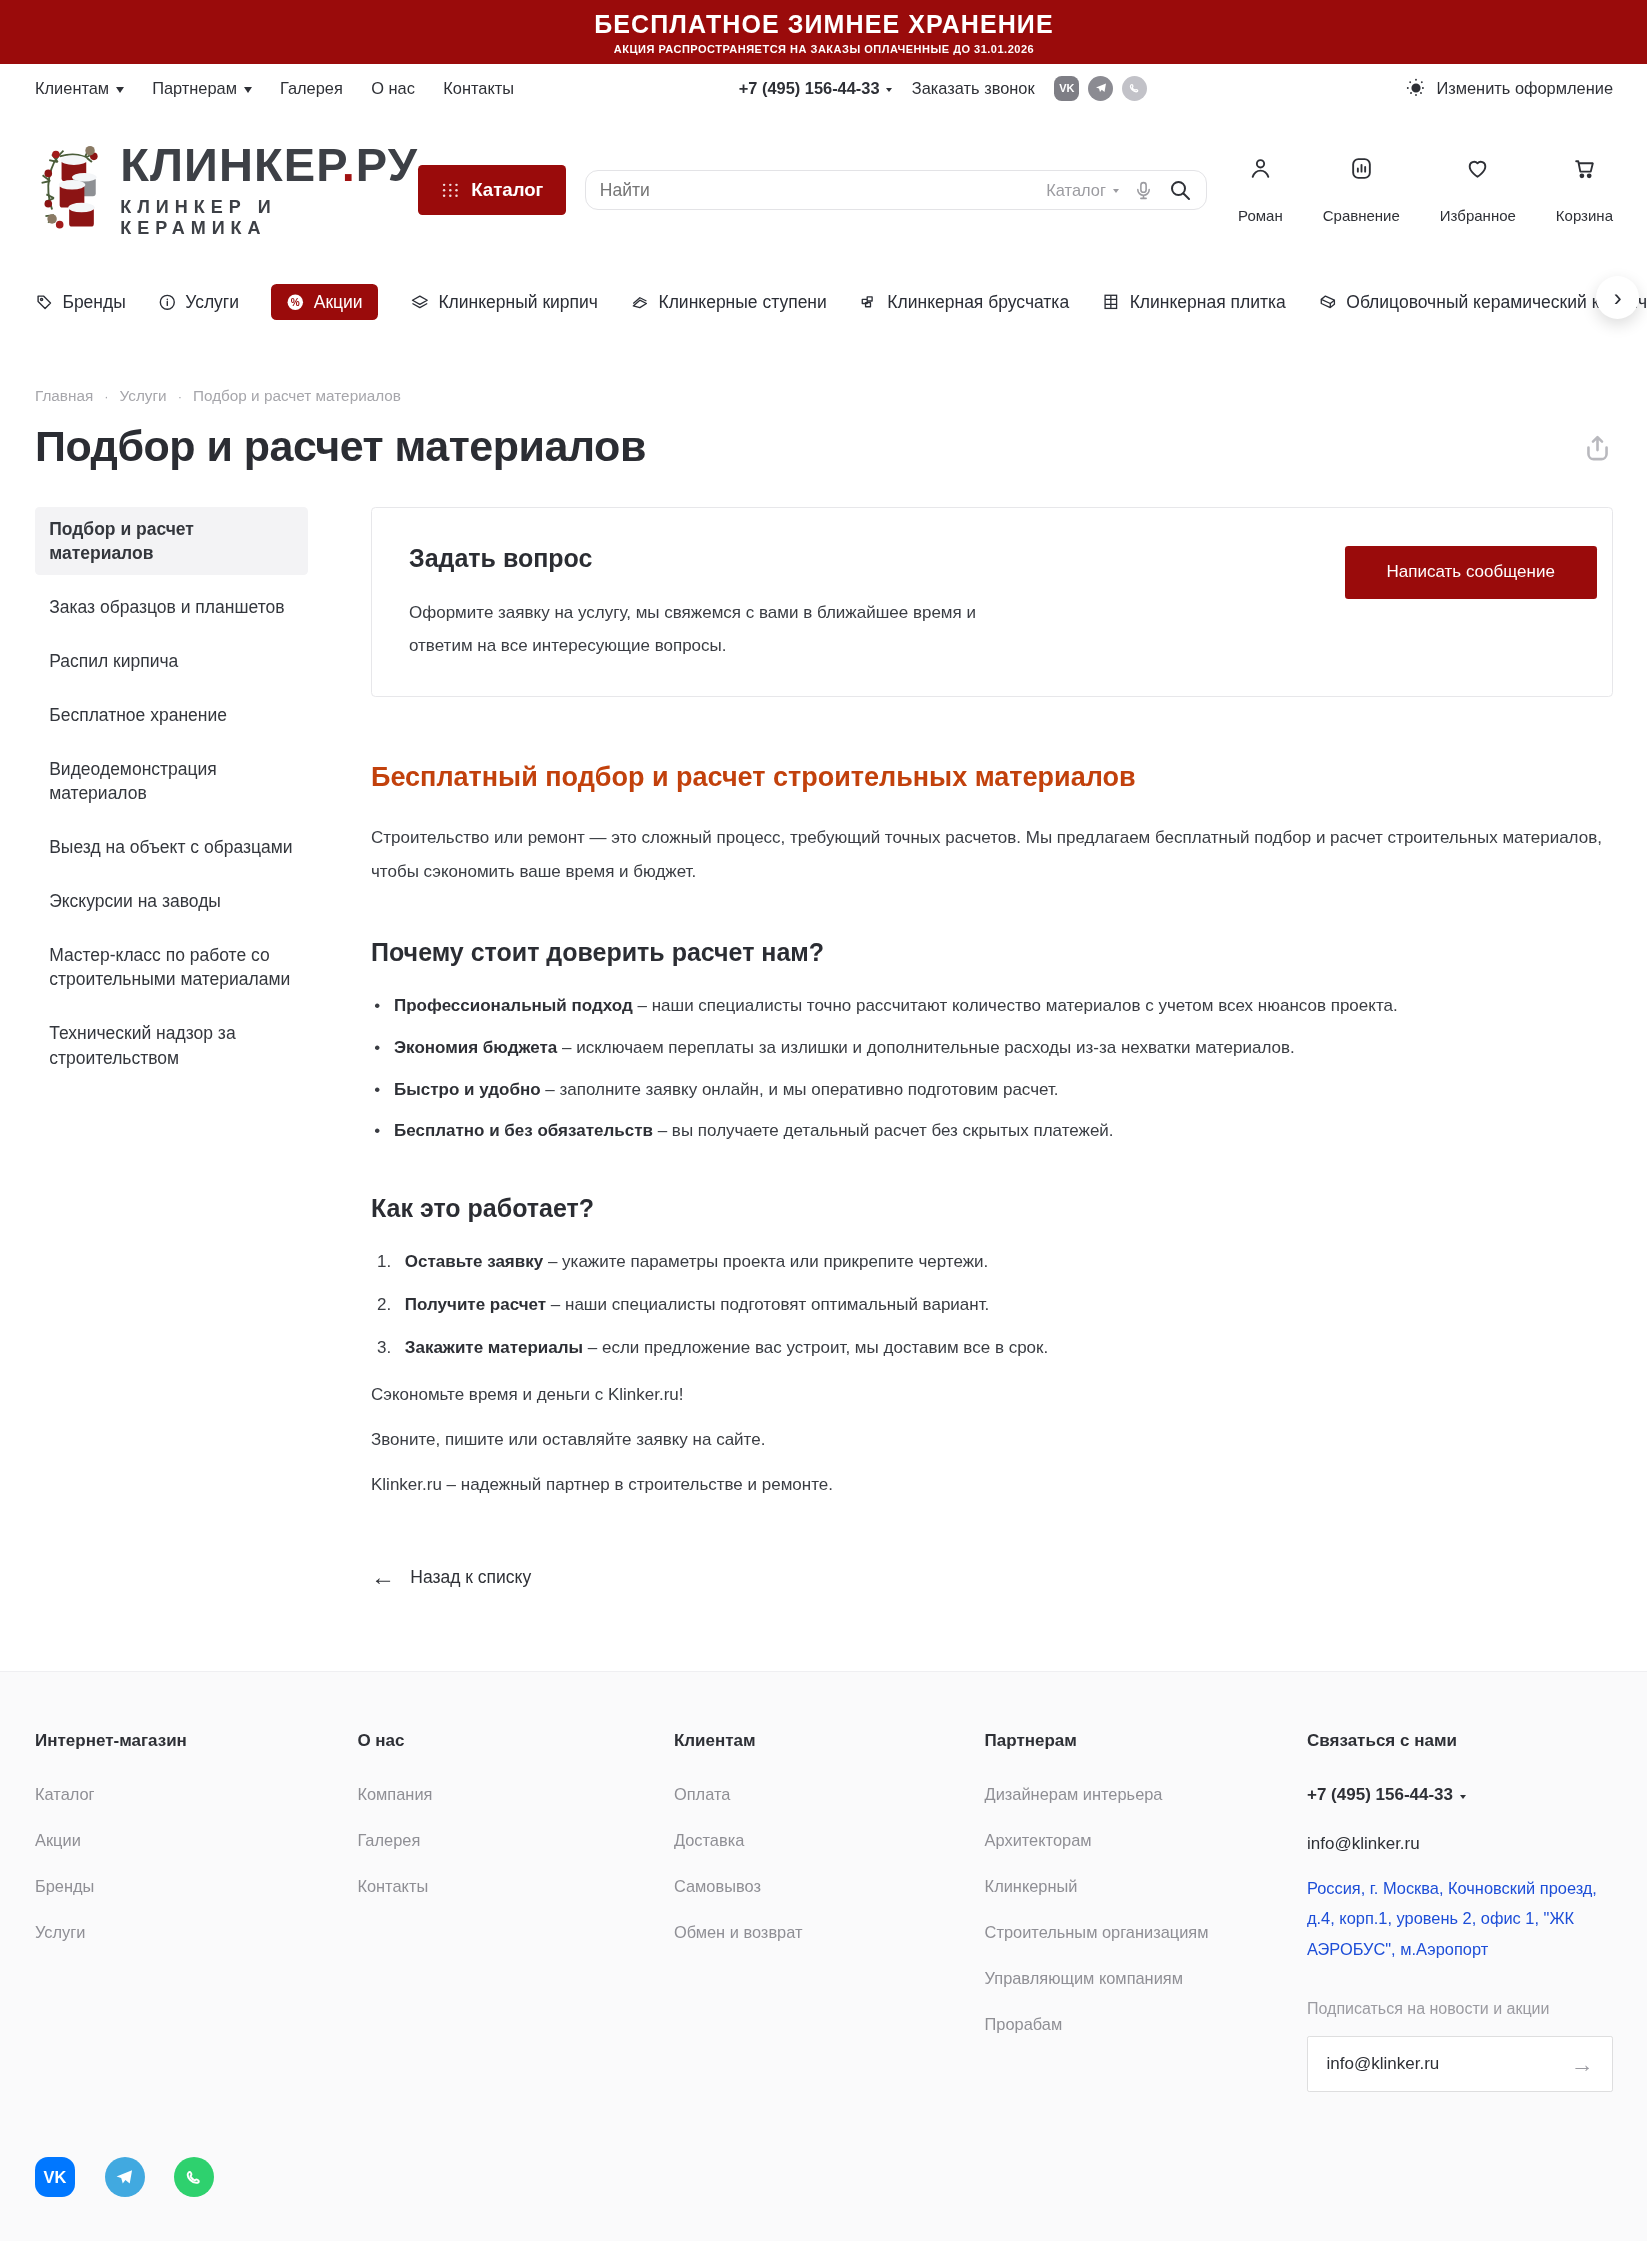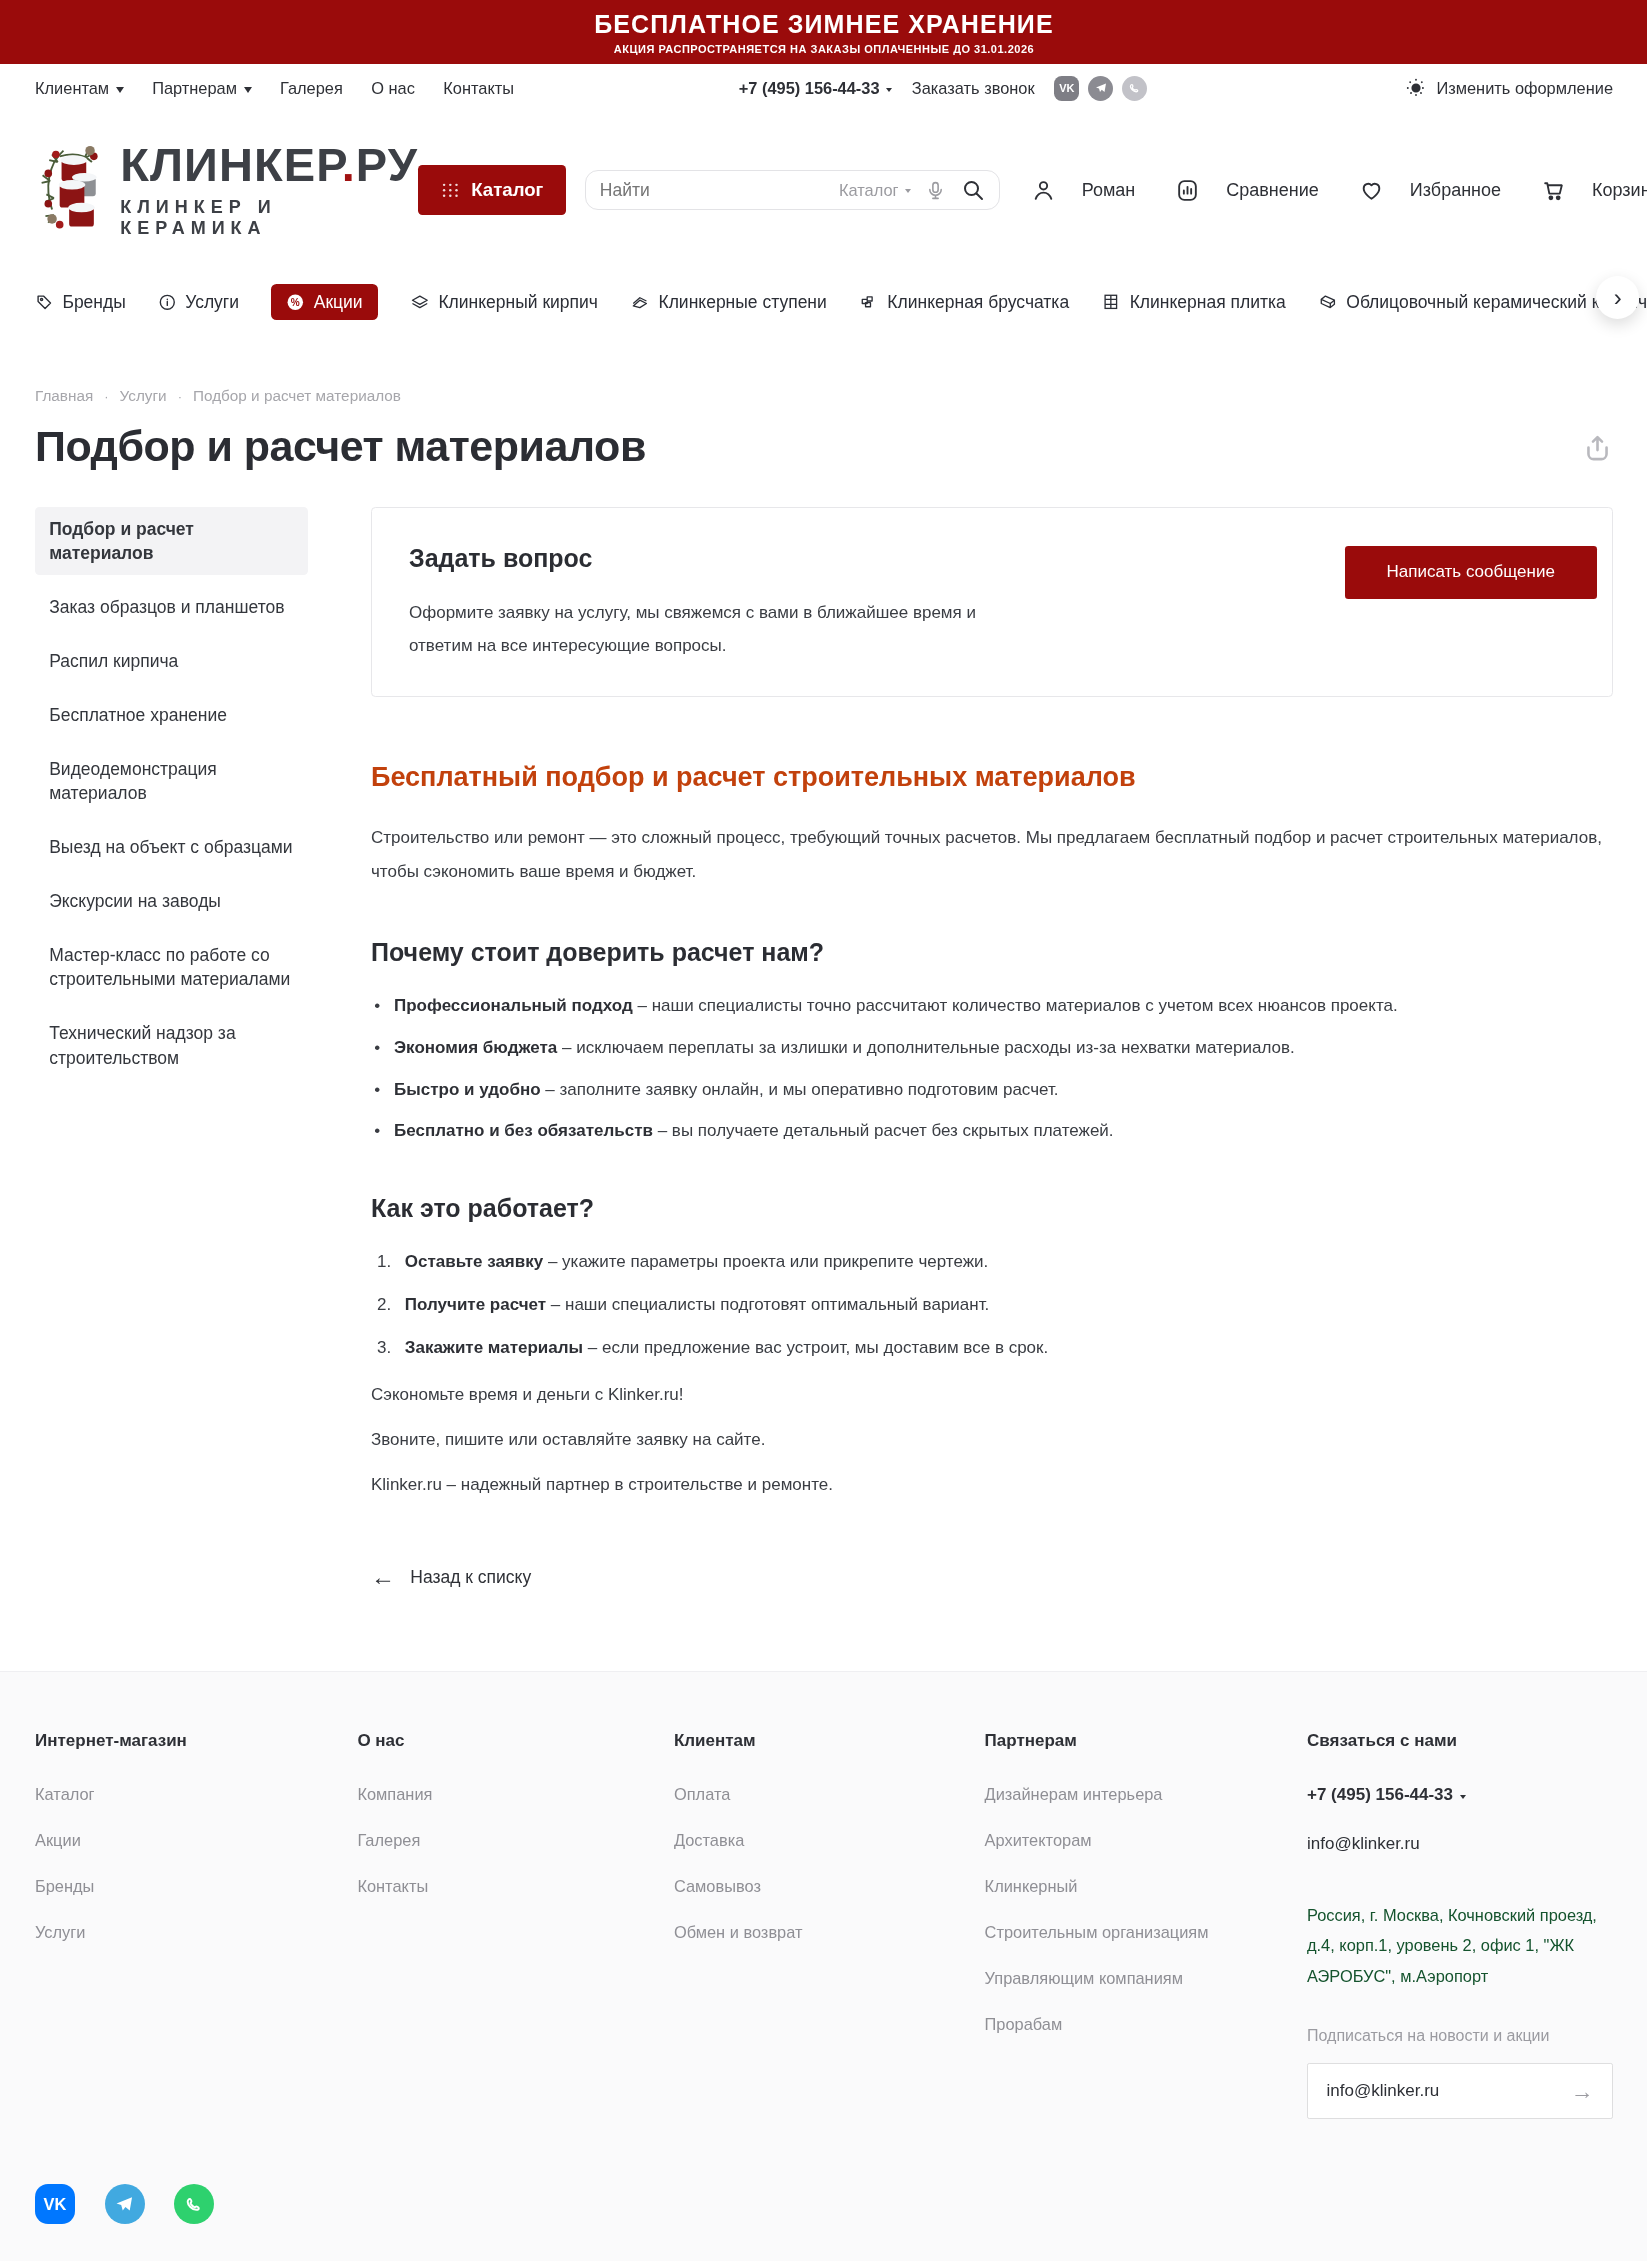--- a/index.html
+++ b/index.html
@@ -43,7 +43,7 @@
   .search-cat { display:flex; align-items:center; gap:6.6px; font-size:16.4px; color:#9b9ba0; cursor:pointer; }
   .caret-sm { width:0; height:0; border-left:3.8px solid transparent; border-right:3.8px solid transparent; border-top:4.9px solid #9b9ba0; margin-top:2.2px; }
   .header-actions { display:flex; gap:40px; margin-left:31px; }
-  .h-action { display:flex; flex-direction:row; align-items:center; gap:26px; font-size:18px; color:#2e3036; cursor:pointer; }
+  .h-action { display:flex; flex-direction:column; align-items:center; gap:26px; font-size:15px; color:#2e3036; cursor:pointer; }
 
   
   .catnav { display:flex; align-items:center; gap:32px; padding:5.5px 35px 14.2px; font-size:17.5px; color:#2b2e36; position:relative; }

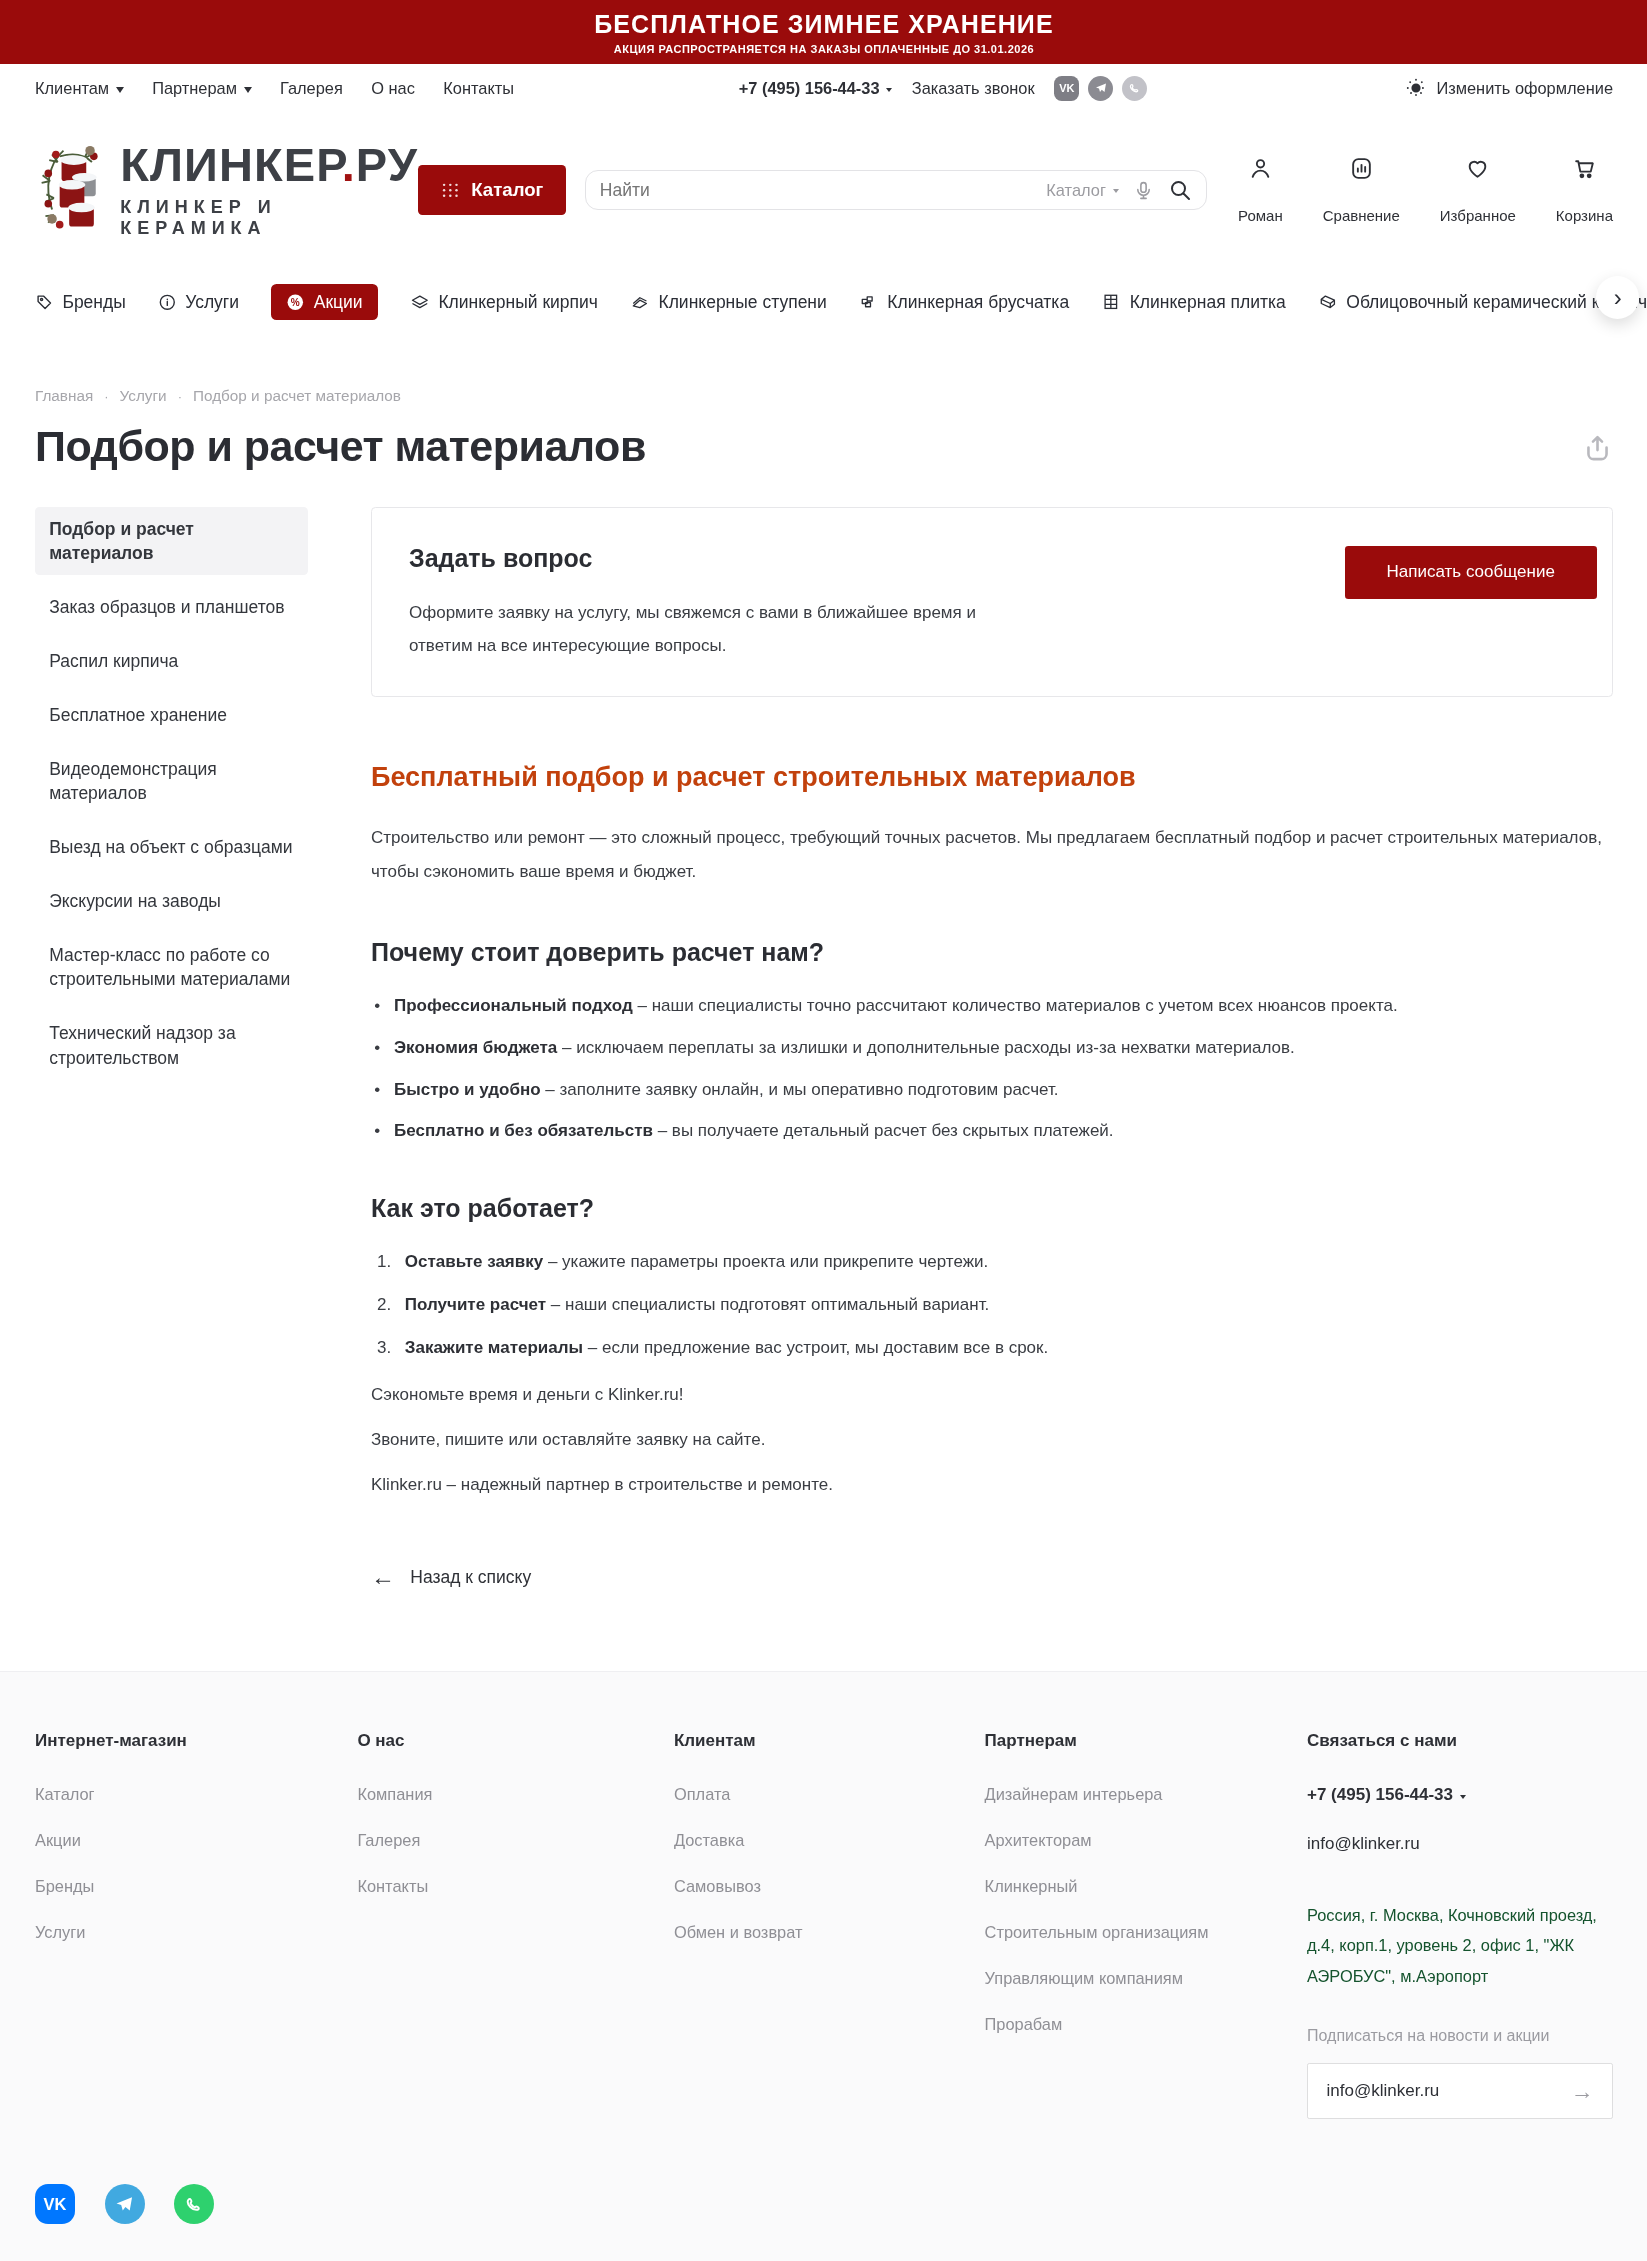--- a/index.html
+++ b/index.html
@@ -92,7 +92,7 @@
   .f-link { display:block; font-size:16.4px; color:#8f8f95; margin-bottom:27px; cursor:pointer; }
   .c-phone { font-size:17px; font-weight:700; display:flex; align-items:center; gap:6.6px; }
   .c-email { display:block; margin-top:28.4px; font-size:17px; color:#2e3036; }
-  .c-addr { margin-top:46px; font-size:16.4px; line-height:1.85; color:#14532d; }
+  .c-addr { margin-top:19px; font-size:16.4px; line-height:1.85; color:#1d4ed8; }
   .c-sub-label { margin-top:36px; font-size:16px; color:#9b9ba1; }
   .newsletter { margin-top:18.6px; height:56px; border:1.1px solid #dededf; border-radius:2.2px; background:#fff; display:flex; align-items:center; padding:0 18.6px; }
   .newsletter input { flex:1; border:none; outline:none; font-size:17px; color:#2e3036; font-family:inherit; background:transparent; }

